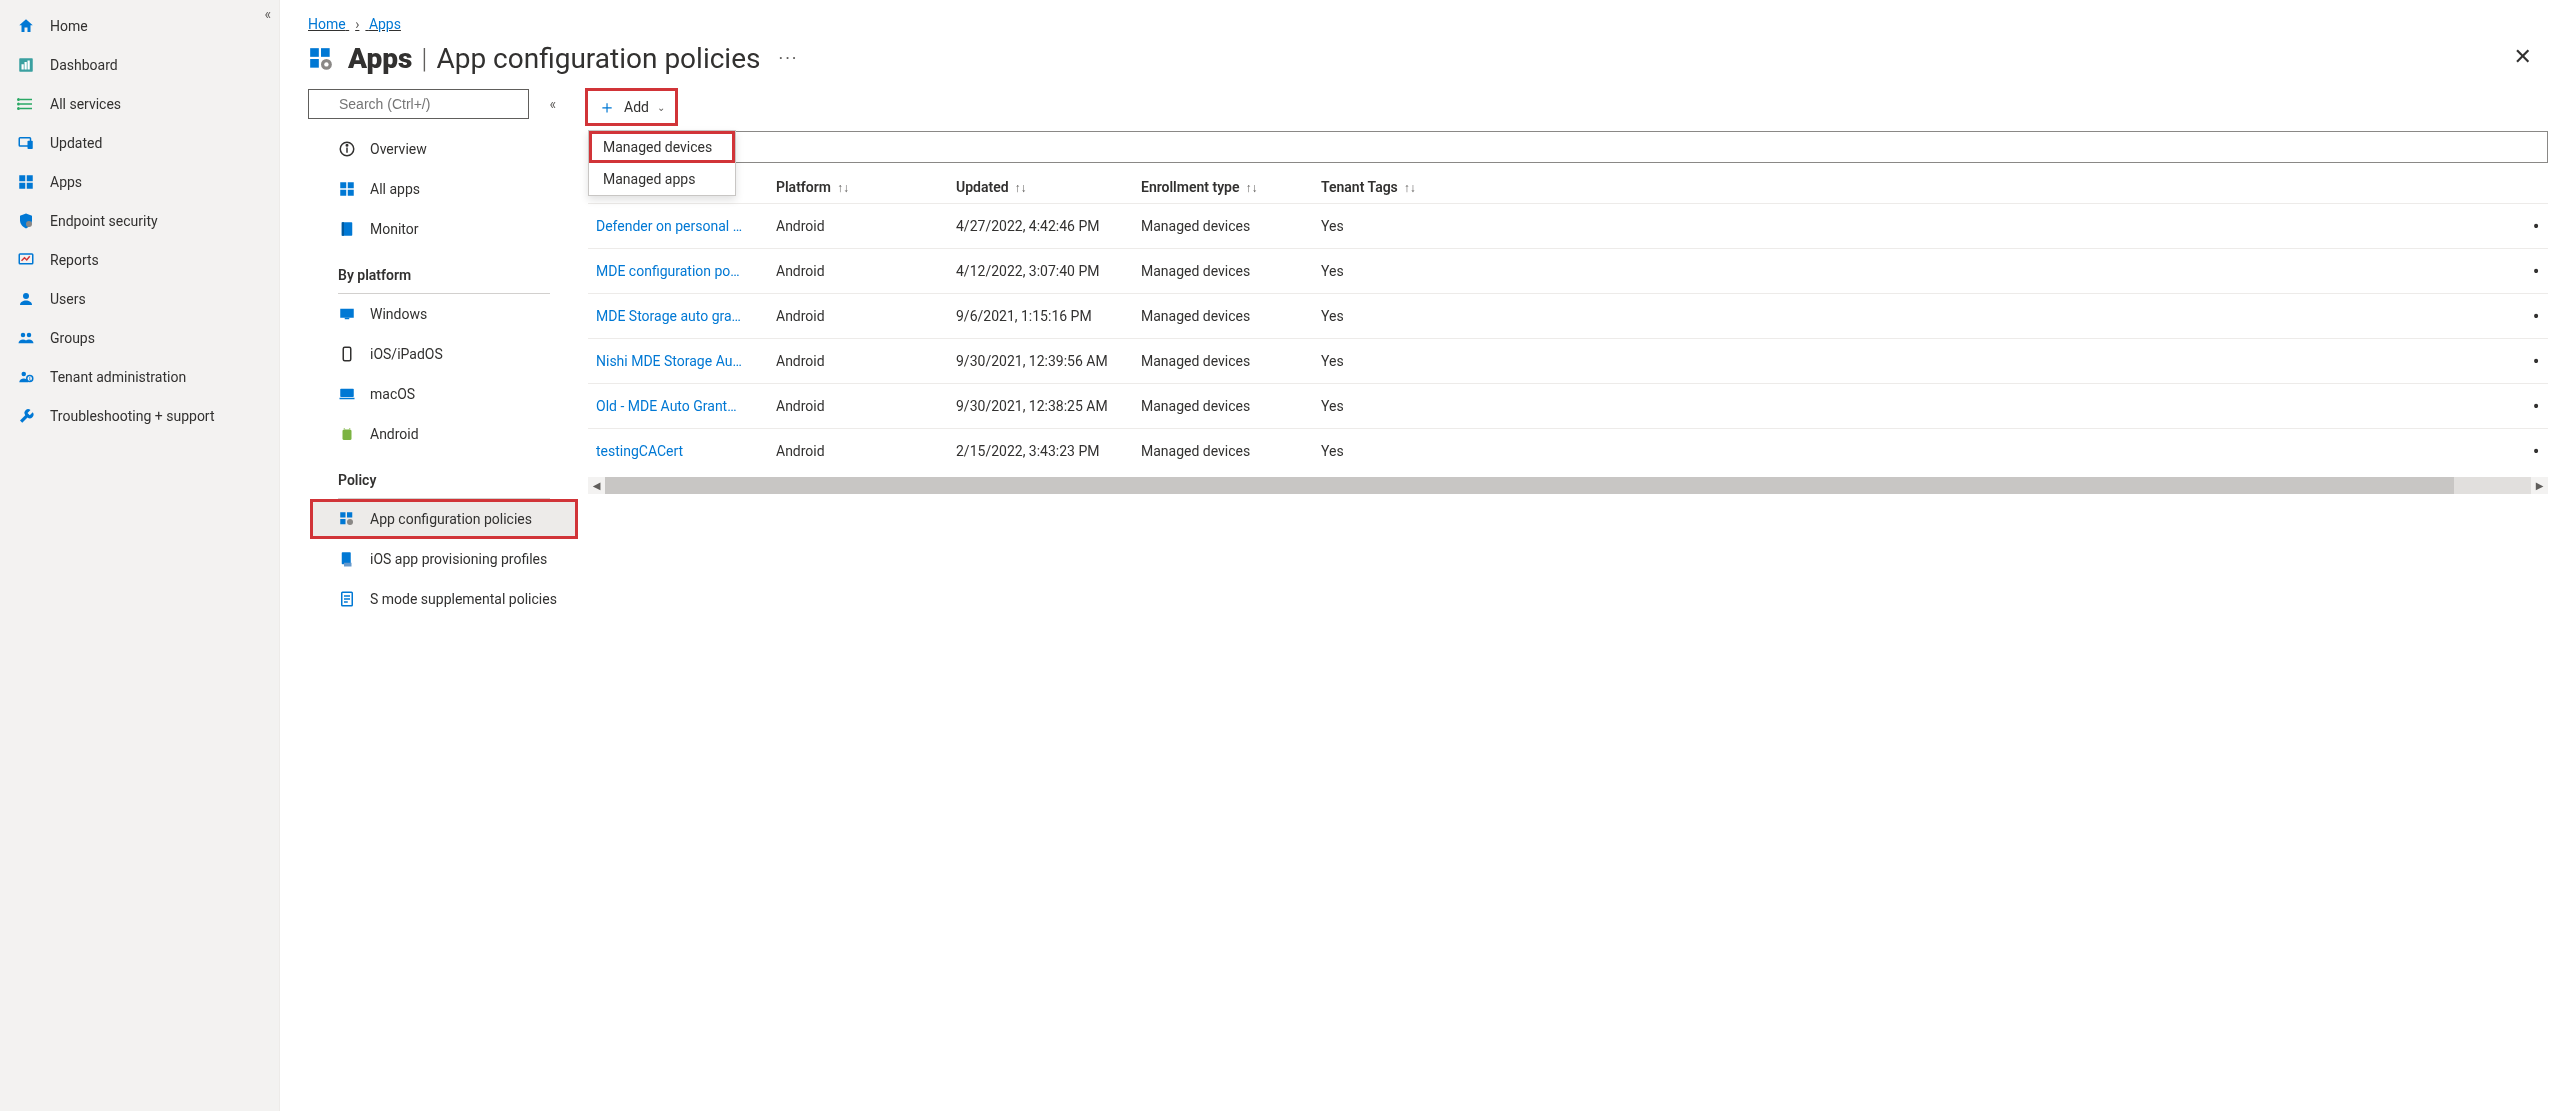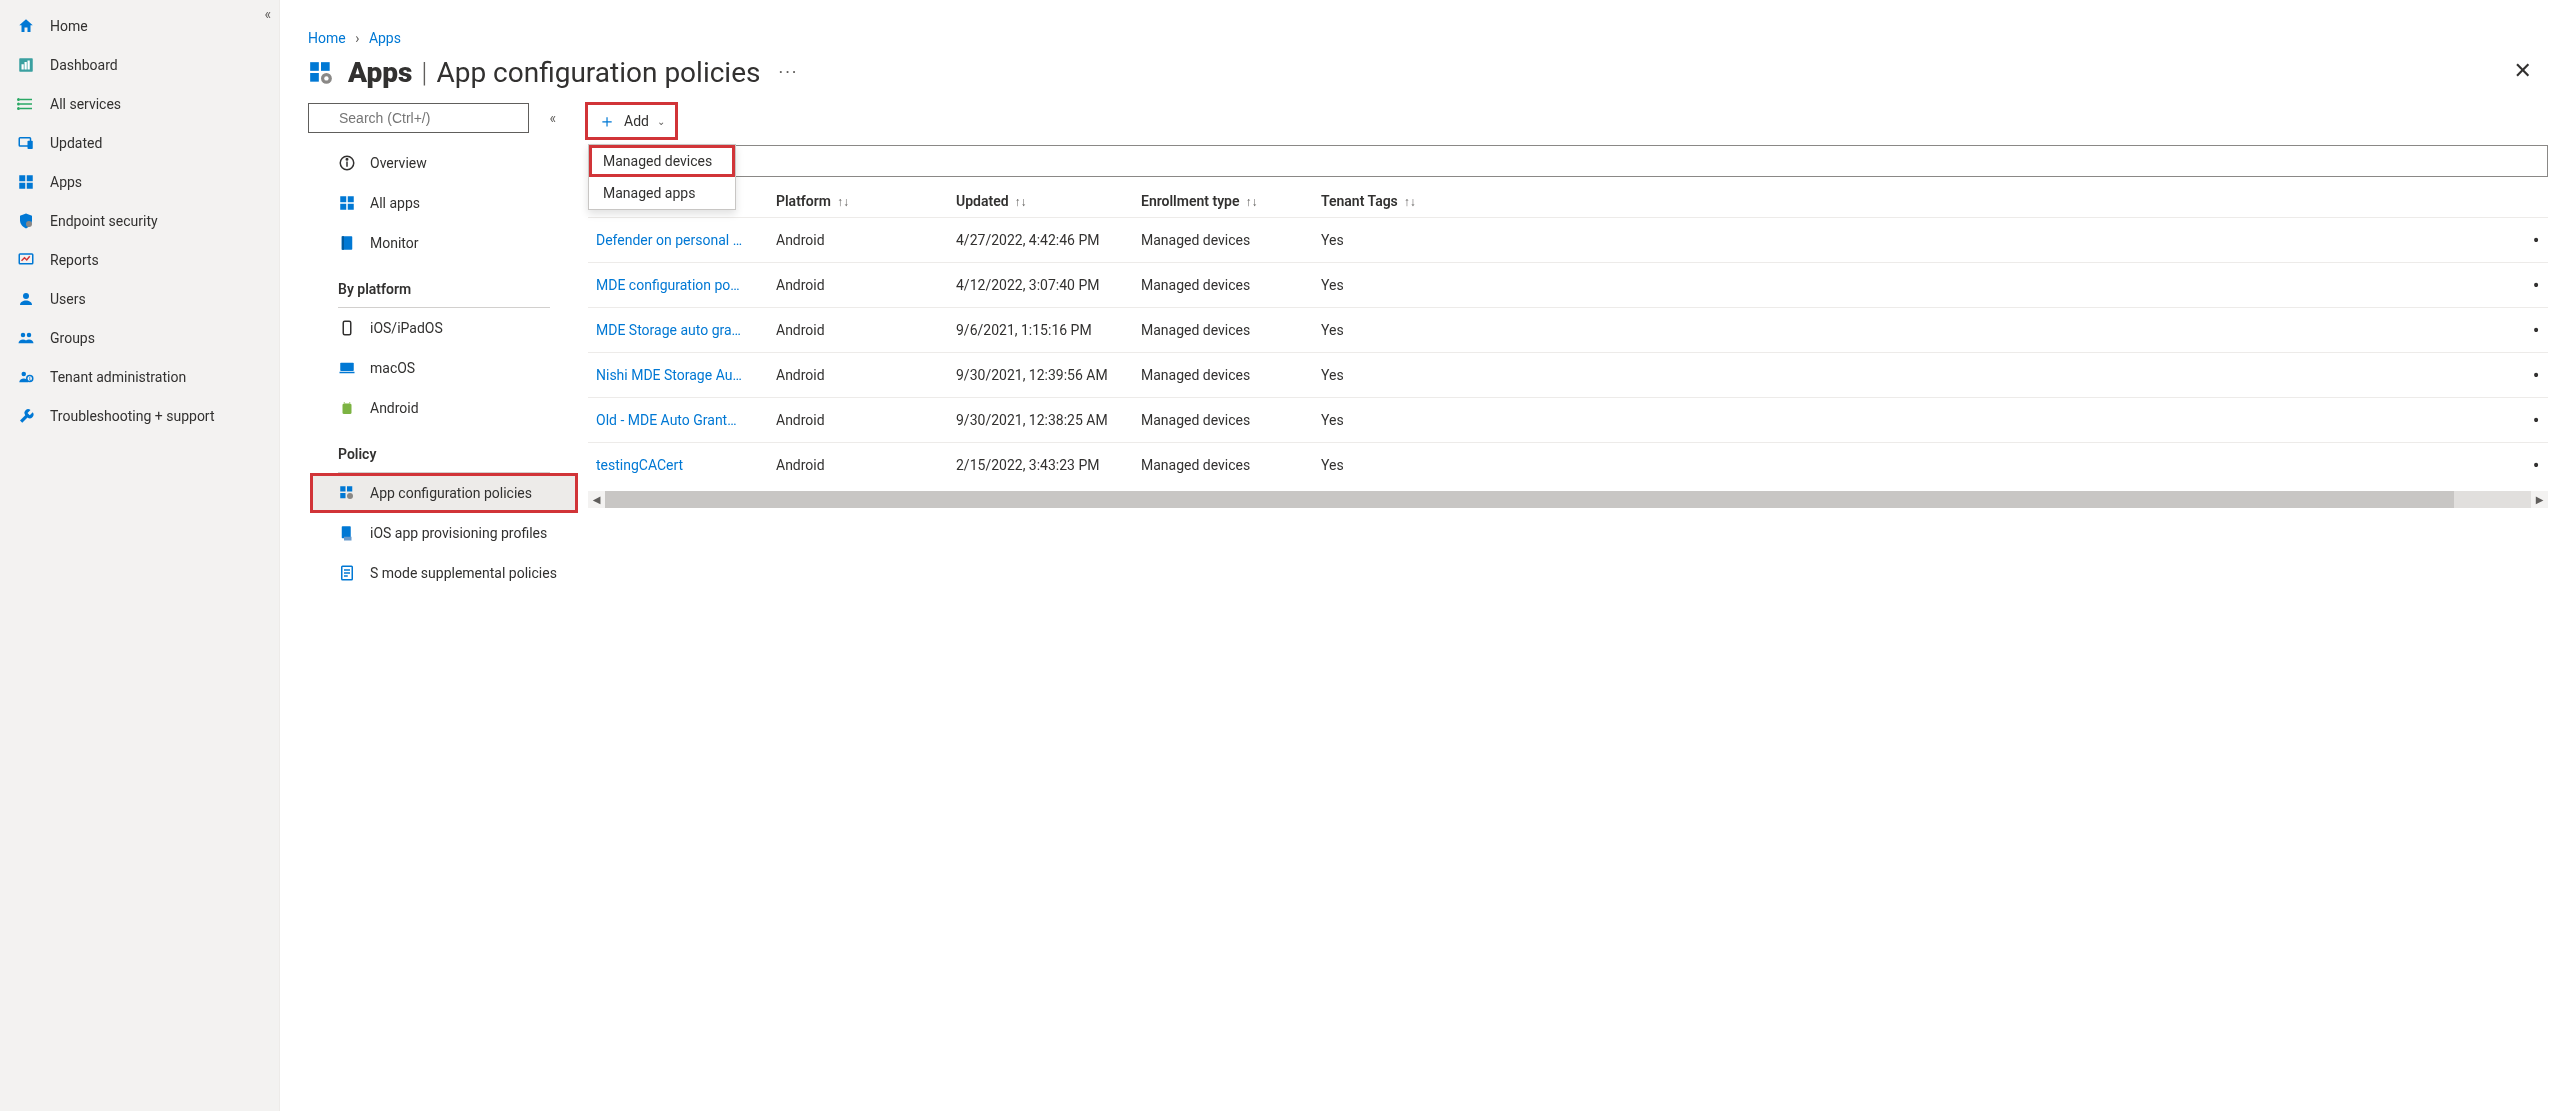--- a/index.html
+++ b/index.html
@@ -52,8 +52,9 @@
     overflow: hidden;
   }
   .breadcrumb {
-    padding: 30px 28px 4px;
+    padding: 16px 28px 4px;
     font-size: 14px;
+    text-decoration: underline;
   }
   .breadcrumb a { color: #0078d4; text-decoration: none; cursor: pointer; }
   .breadcrumb .sep { margin: 0 6px; color: #605e5c; }

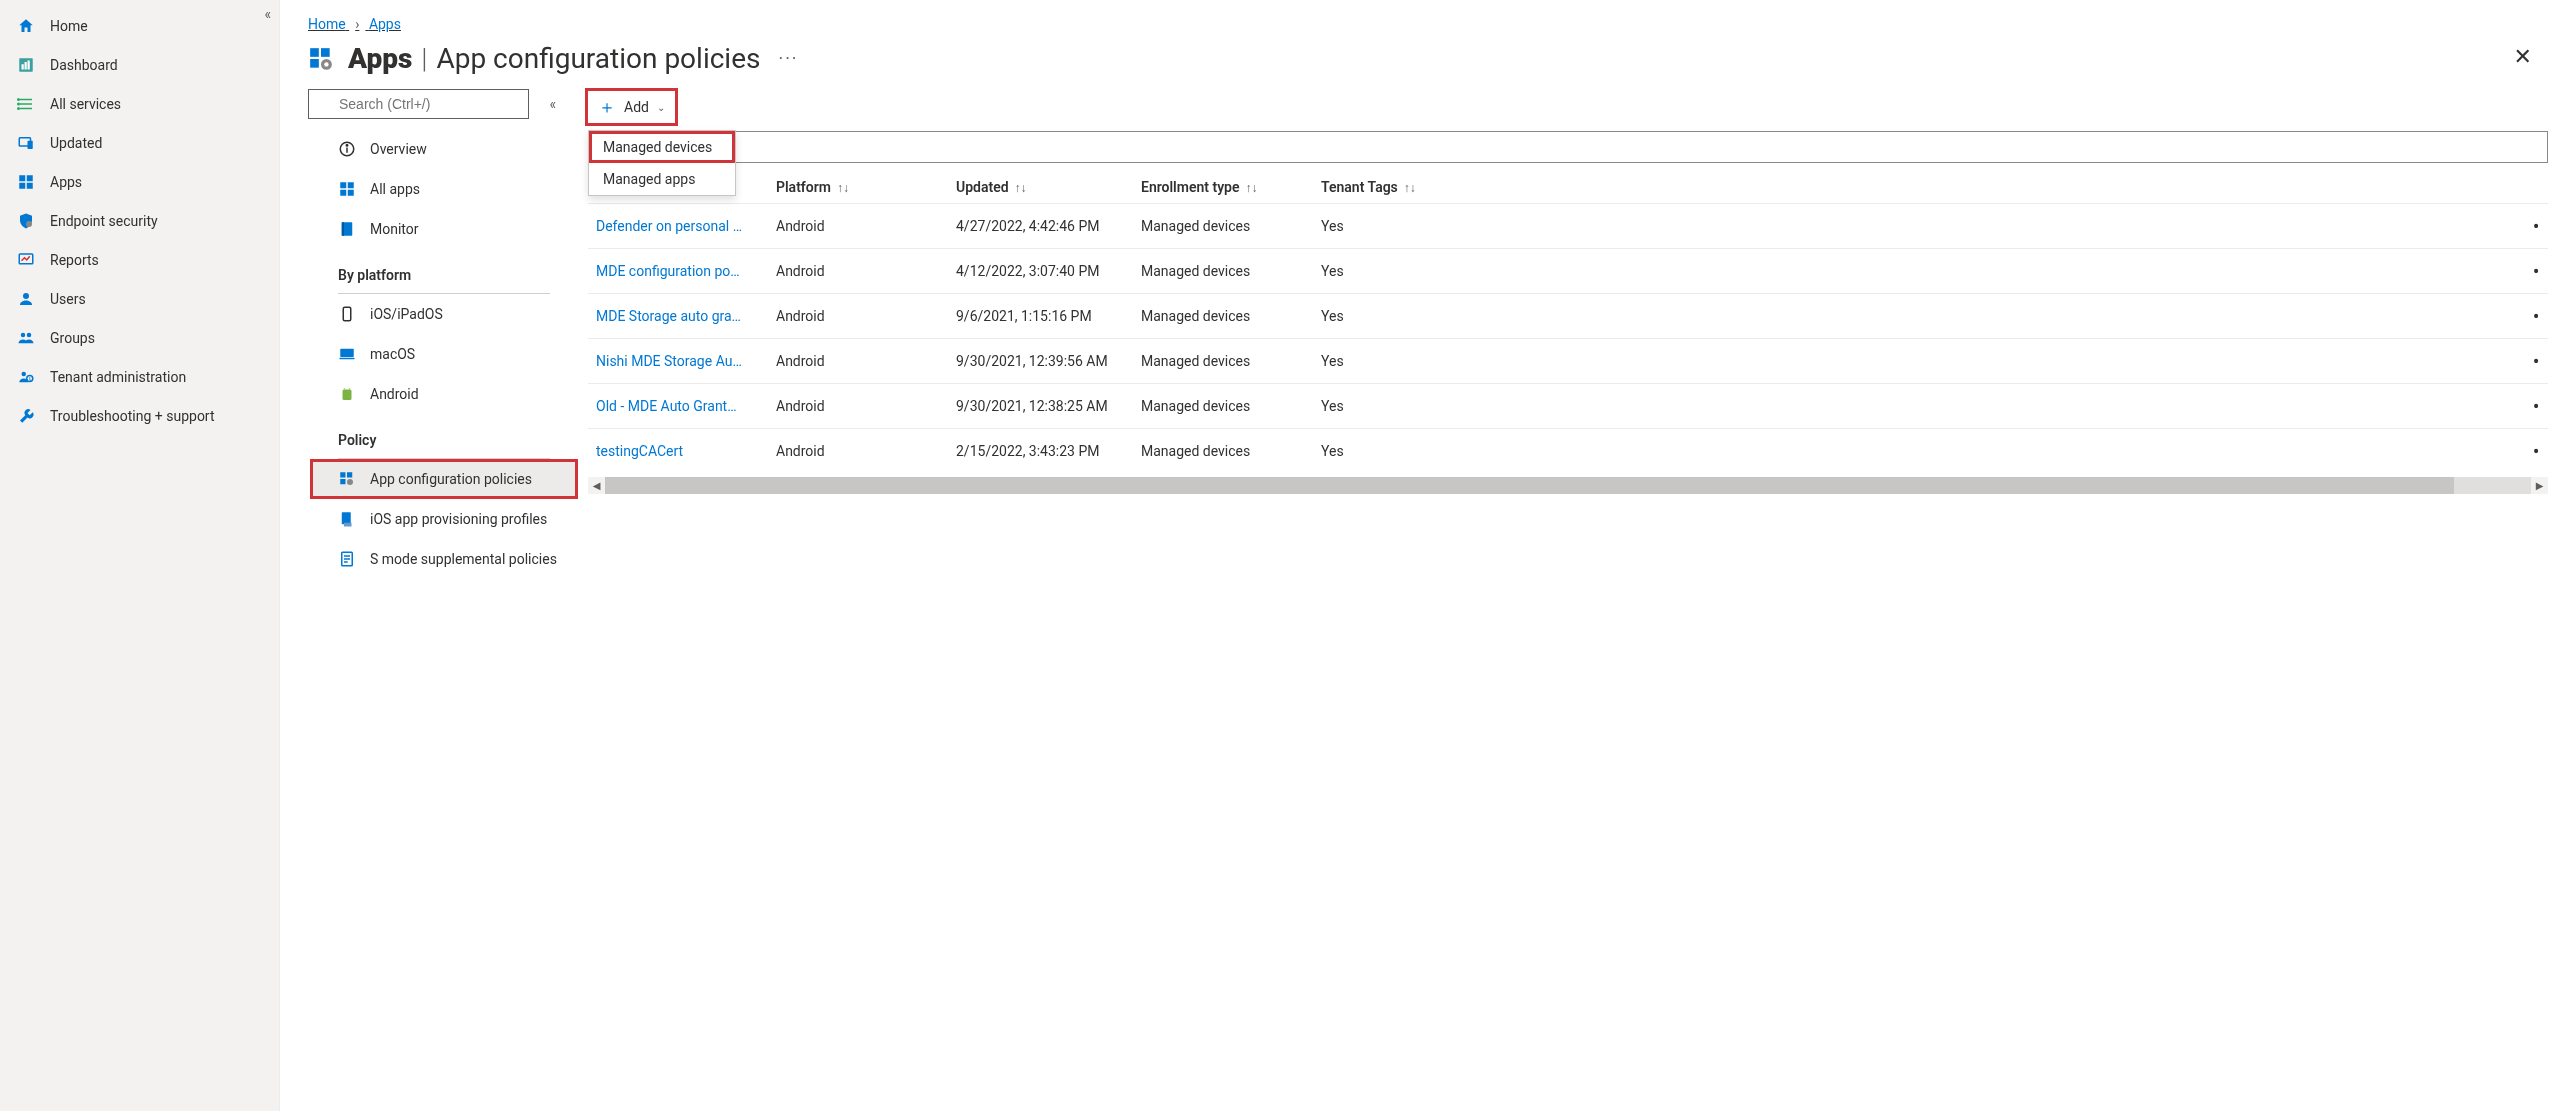--- a/index.html
+++ b/index.html
@@ -436,6 +436,15 @@
 
         <div class="blade-heading">By platform</div>
         <hr class="blade-divider">
+        <div class="blade-item">
+          <span class="bi-icon">
+            <svg viewBox="0 0 24 24" fill="#0078d4">
+                <rect x="3" y="5" width="18" height="12"></rect>
+                <rect x="9" y="17" width="6" height="2"></rect>
+              </svg>
+          </span>
+          <span>Windows</span>
+        </div>
         <div class="blade-item">
           <span class="bi-icon">
             <svg viewBox="0 0 24 24" fill="none" stroke="#323130" stroke-width="2">

